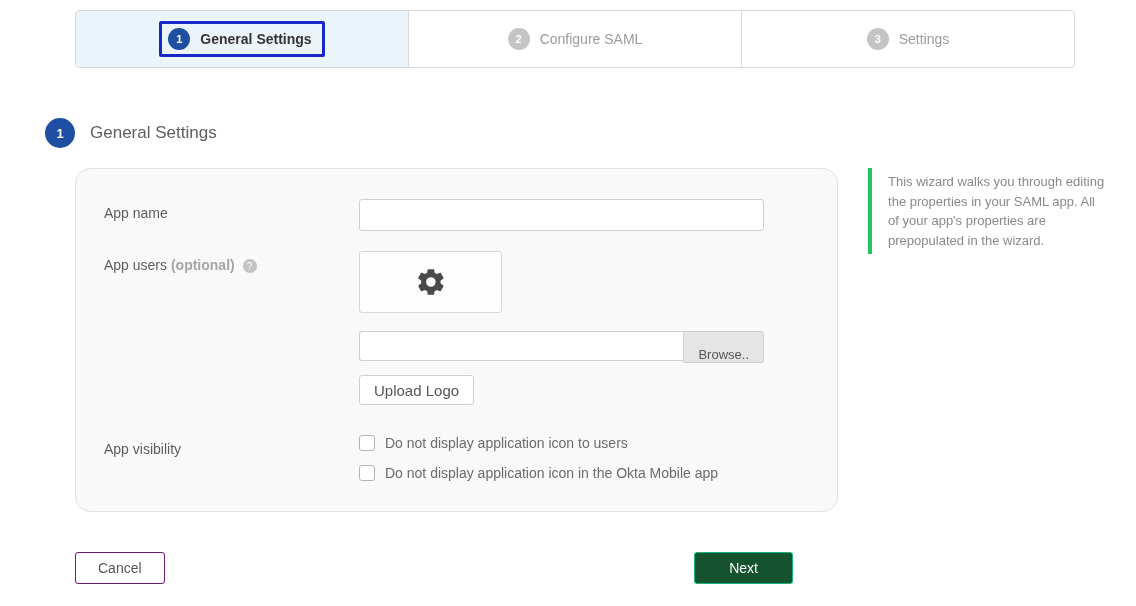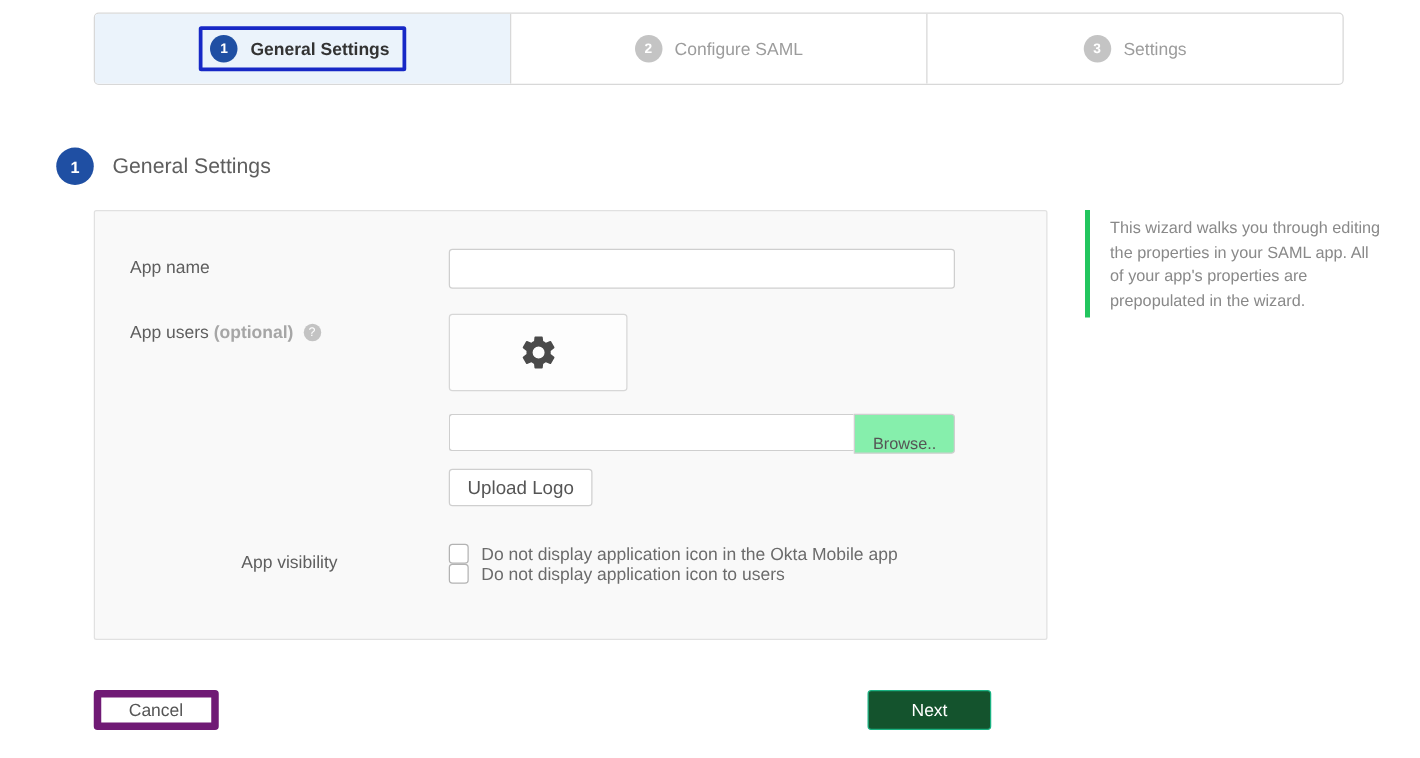--- a/index.html
+++ b/index.html
@@ -94,7 +94,7 @@
     width: 802px;
     border: 1px solid #e1e1e1;
     background: #f9f9f9;
-    border-radius: 2px;
+    border-radius: 15px;
     padding: 30px 30px 30px 28px;
   }
   .info-box {

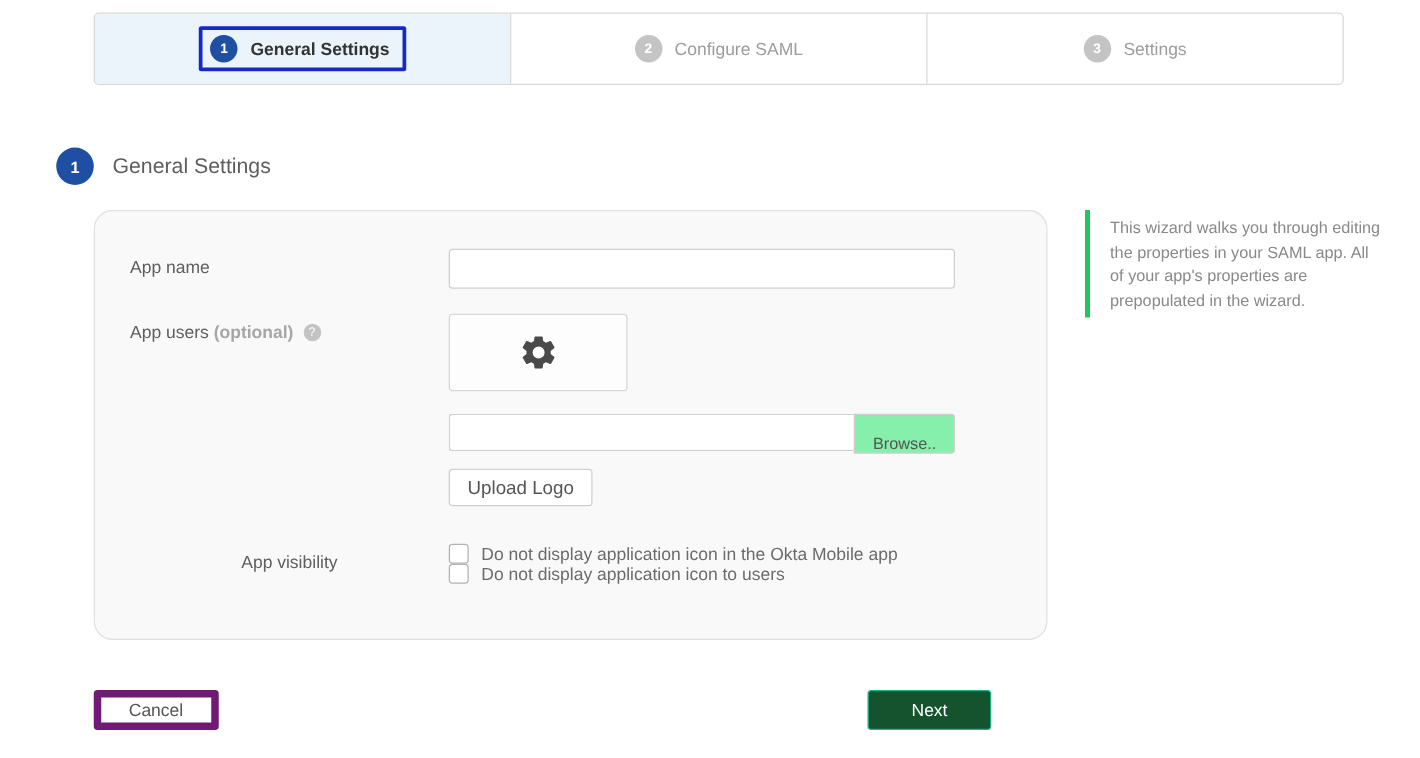--- a/index.html
+++ b/index.html
@@ -170,7 +170,7 @@
     height: 30px;
     padding: 15px 14px;
     border: 1px solid #cfcfcf;
-    background: #86efac;
+    background: #e5e5e5;
     font-size: 13px;
     color: #555;
     border-radius: 0 3px 3px 0;

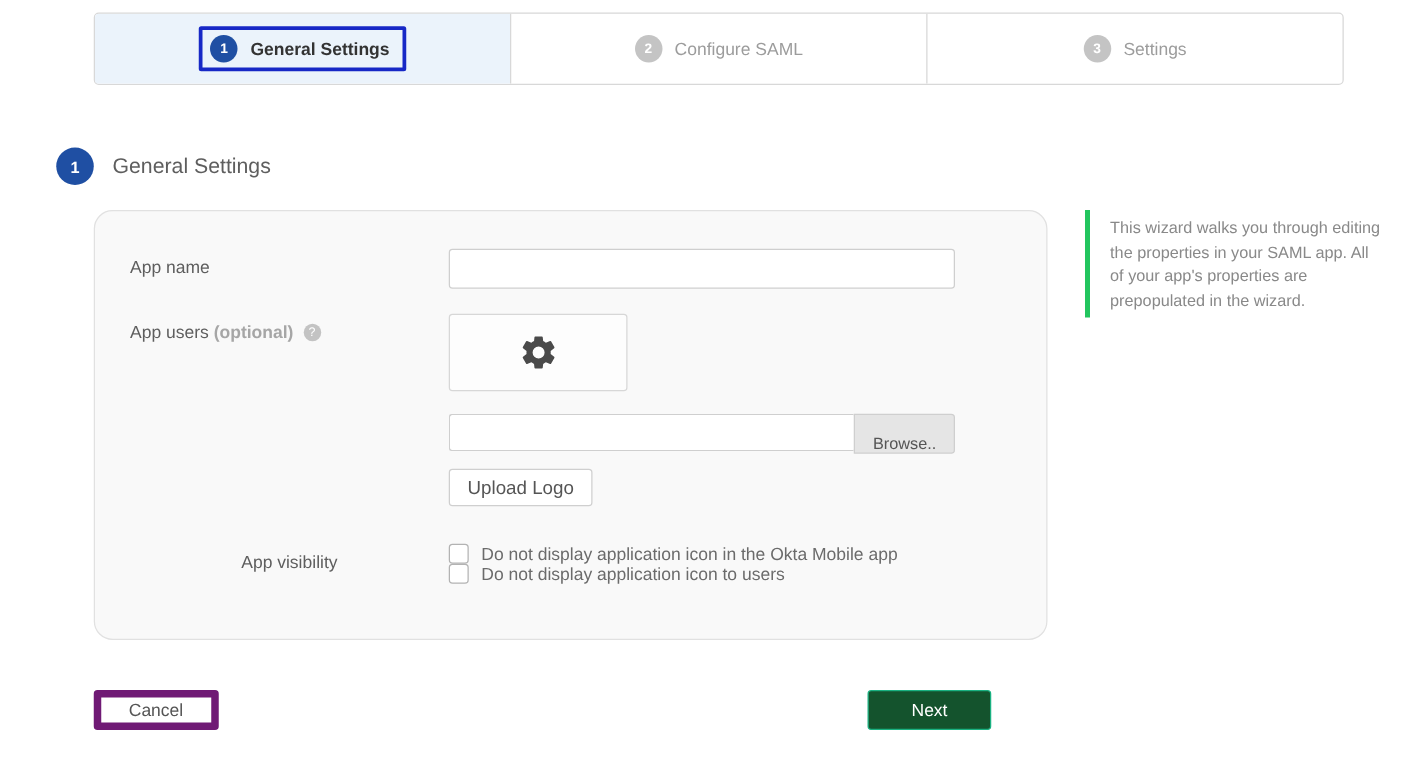--- a/index.html
+++ b/index.html
@@ -282,7 +282,7 @@
         </div>
       </div>
 
-      <div class="form-row" style="margin-top:30px; margin-bottom:0;text-align:center;">
+      <div class="form-row" style="margin-top:30px; margin-bottom:0;">
         <div class="form-label">App visibility</div>
         <div class="form-control-area">
           <div class="checkbox-row" style="margin-bottom:0;">

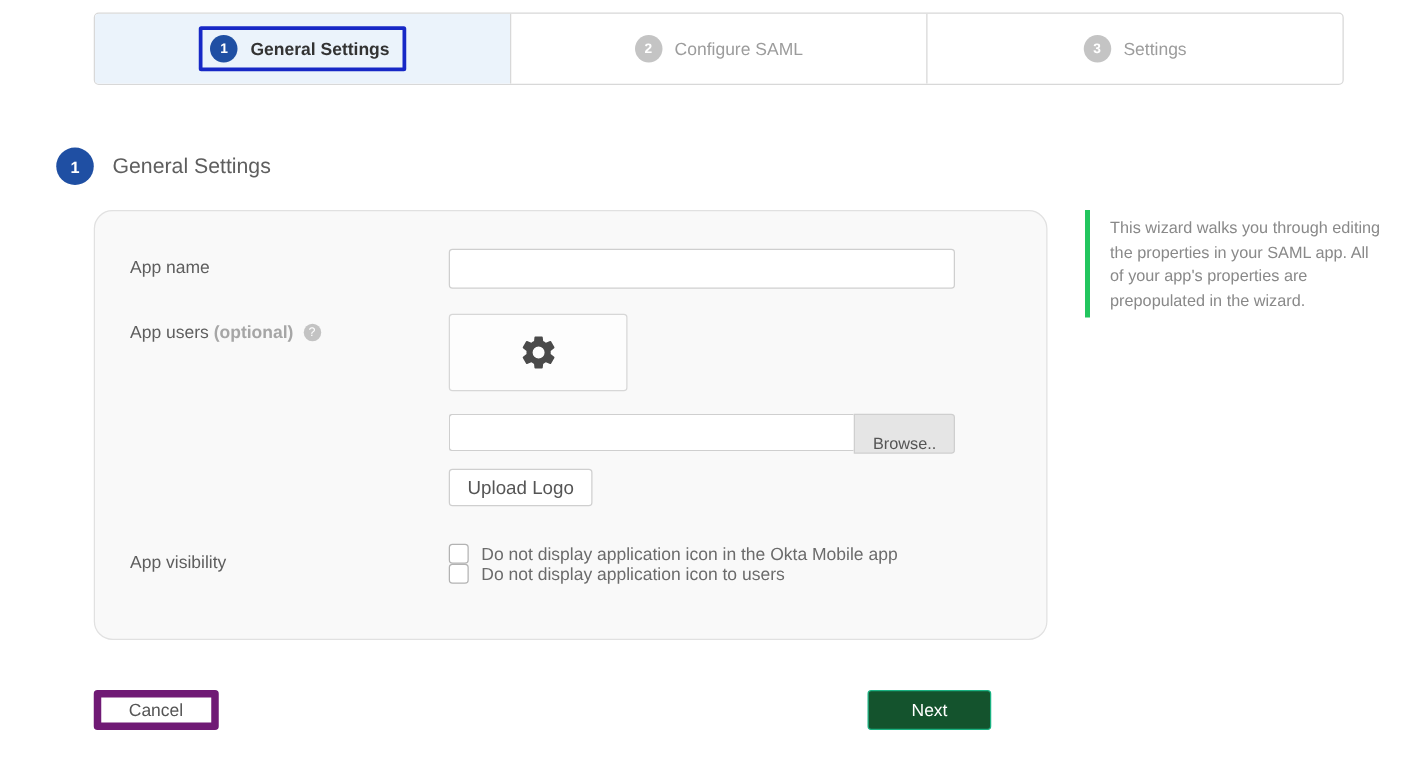--- a/index.html
+++ b/index.html
@@ -285,14 +285,14 @@
       <div class="form-row" style="margin-top:30px; margin-bottom:0;">
         <div class="form-label">App visibility</div>
         <div class="form-control-area">
+          <div class="checkbox-row">
+            <span class="chk"></span>
+            <span>Do not display application icon to users</span>
+          </div>
           <div class="checkbox-row" style="margin-bottom:0;">
             <span class="chk"></span>
             <span>Do not display application icon in the Okta Mobile app</span>
           </div>
-          <div class="checkbox-row">
-            <span class="chk"></span>
-            <span>Do not display application icon to users</span>
-          </div>
         </div>
       </div>
 

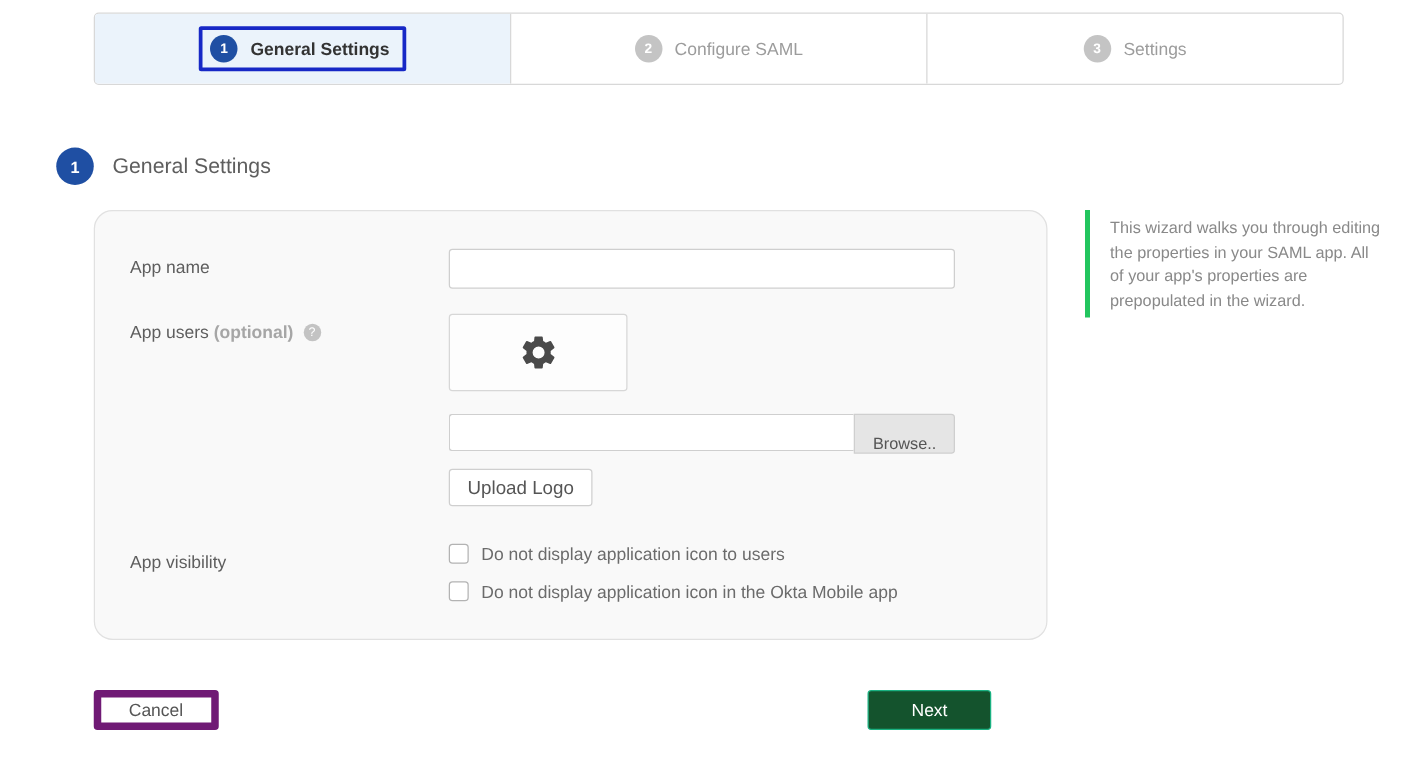--- a/index.html
+++ b/index.html
@@ -217,7 +217,7 @@
   }
   .btn-default {
     background: #fff;
-    border: 6px solid #701a75;
+    border: 1px solid #701a75;
     color: #555;
   }
   .btn-primary {

